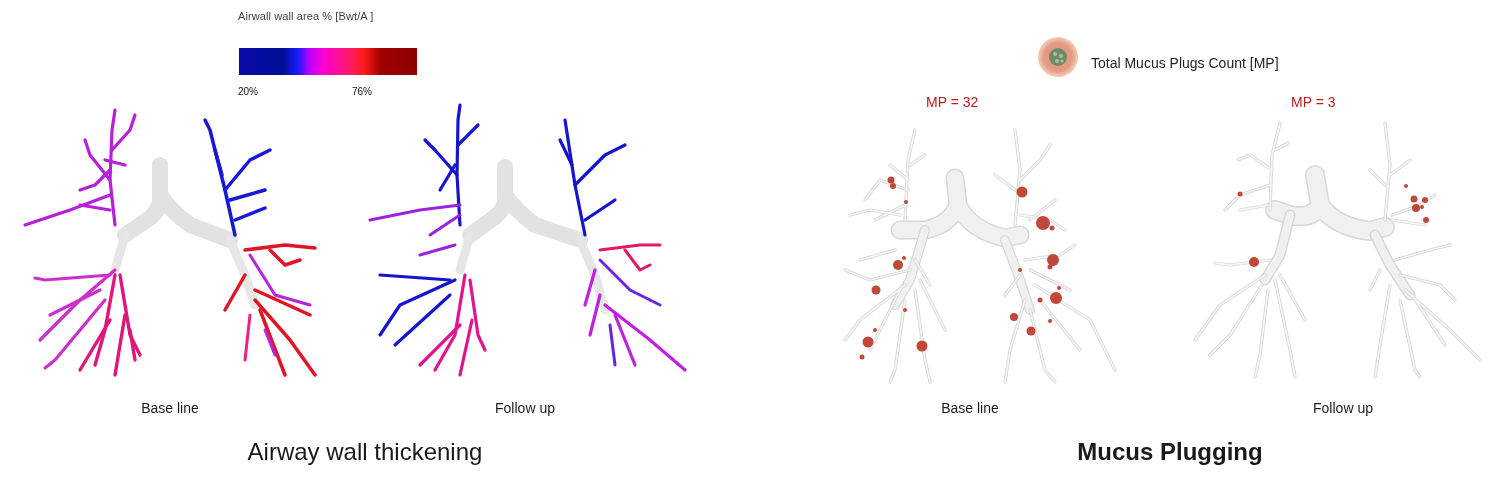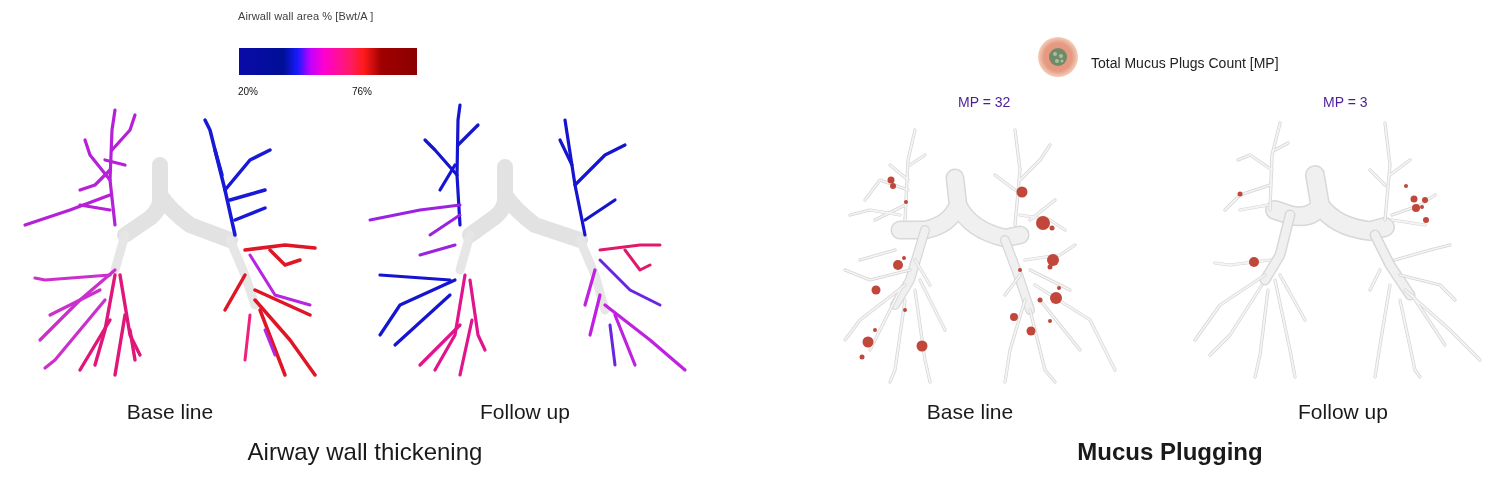--- a/index.html
+++ b/index.html
@@ -14,7 +14,7 @@
   .mp-legend { left: 1037px; top: 36px; display: flex; align-items: center; }
   .mp-icon { width: 42px; height: 42px; }
   .mp-legend-text { margin-left: 12px; font-size: 14px; color: #222; margin-top: 12px; }
-  .mp-label { font-size: 14px; color: #4c1d95; margin-left: 32px; }
+  .mp-label { font-size: 14px; color: #b91c1c; }
 </style>
 </head>
 <body>

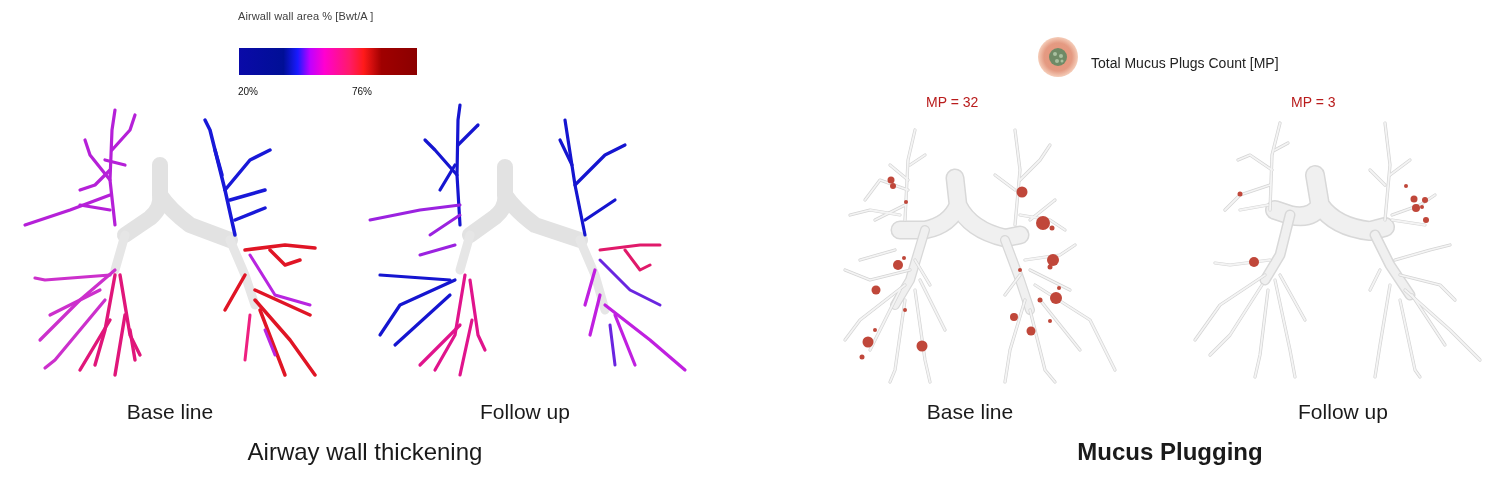--- a/index.html
+++ b/index.html
@@ -9,7 +9,7 @@
   .colorbar { left: 239px; top: 48px; width: 178px; height: 27px; }
   .cb-tick { top: 86px; font-size: 10px; color: #111; }
   .tree { top: 95px; }
-  .caption { font-size: 21px; color: #1a1a1a; text-align: center; }
+  .caption { font-size: 14px; color: #1a1a1a; text-align: center; }
   .panel-title { font-size: 24px; color: #1a1a1a; text-align: center; }
   .mp-legend { left: 1037px; top: 36px; display: flex; align-items: center; }
   .mp-icon { width: 42px; height: 42px; }

